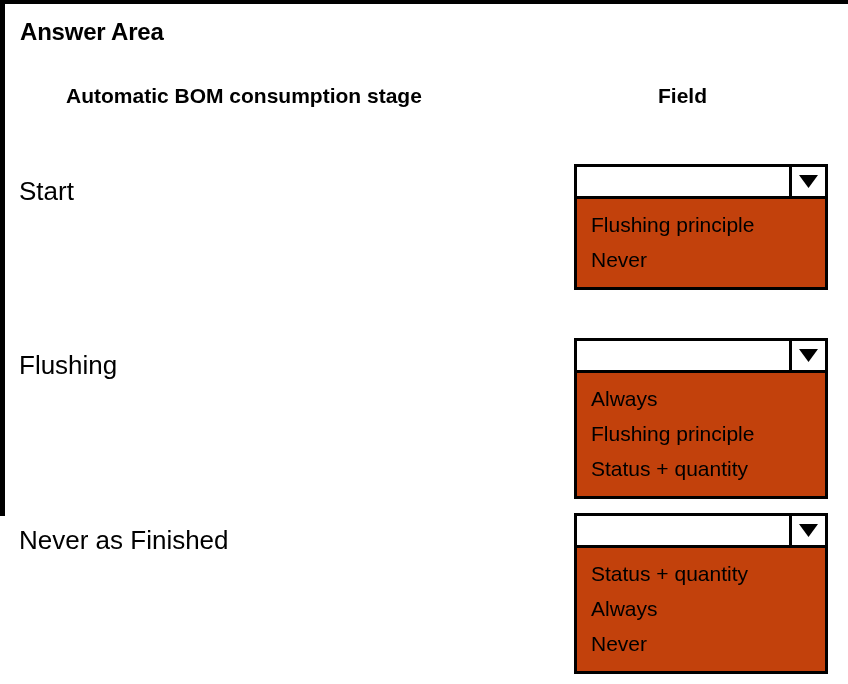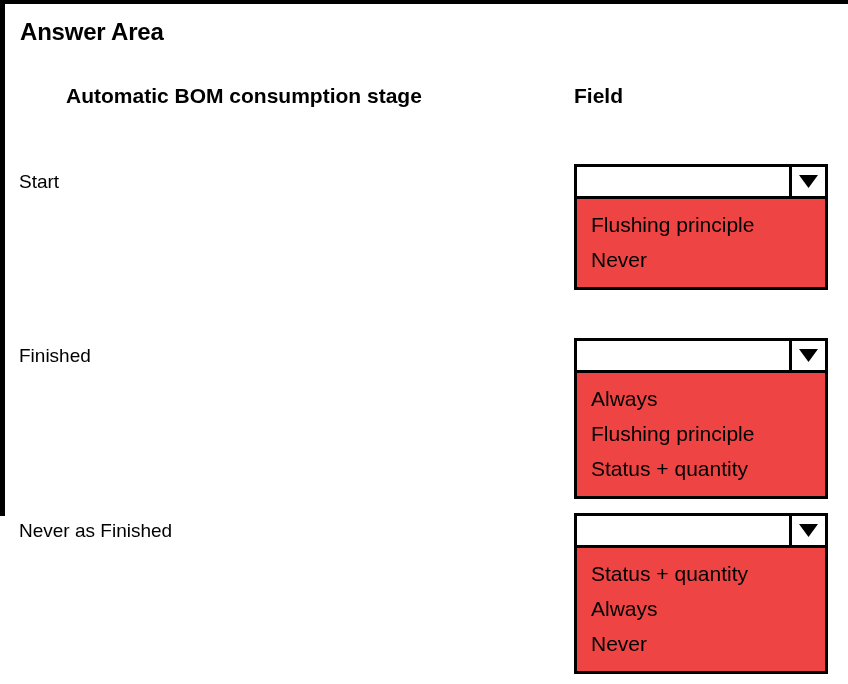--- a/index.html
+++ b/index.html
@@ -48,9 +48,10 @@
     top: 80px;
   }
   .col-header.field {
-    left: 569px;
+    left: 553px;
     top: 80px;
     width: 249px;
+    text-align: center;
   }
 
   

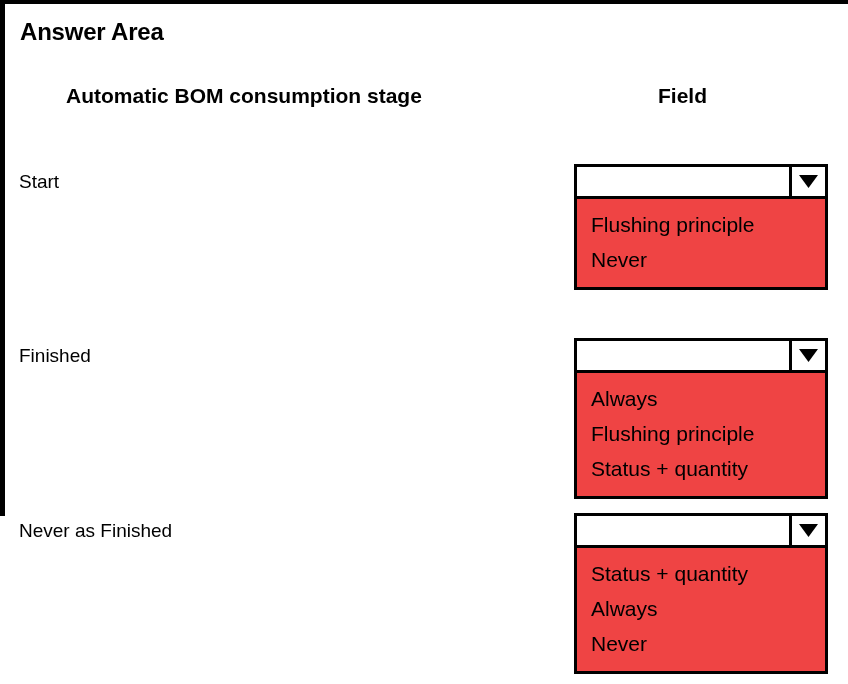--- a/index.html
+++ b/index.html
@@ -68,8 +68,8 @@
   .row-label {
     position: absolute;
     left: 14px;
-    top: 4px;
-    font-size: 19px;
+    top: 13px;
+    font-size: 26px;
     white-space: nowrap;
     line-height: 28px;
   }

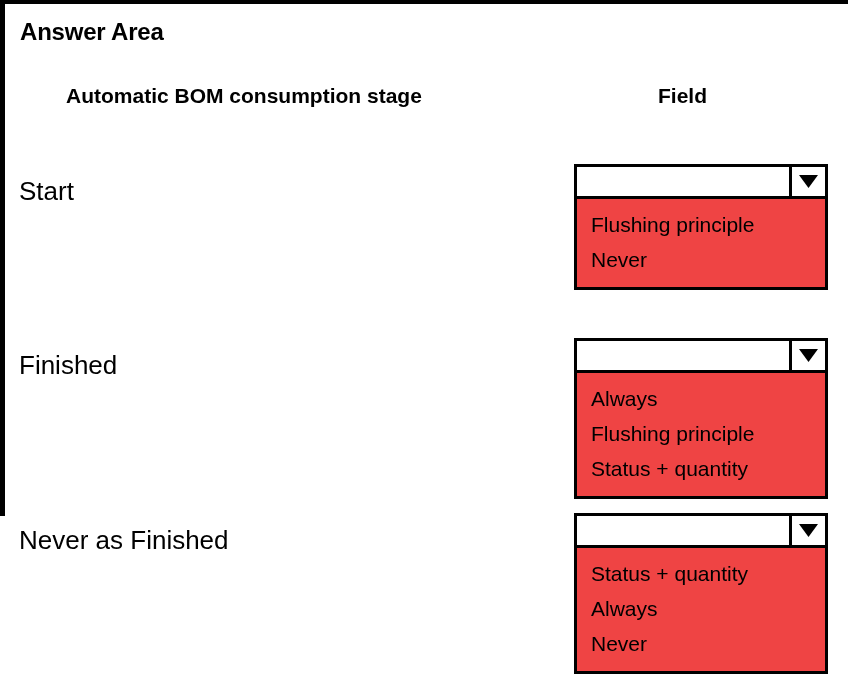--- a/index.html
+++ b/index.html
@@ -115,7 +115,7 @@
     box-sizing: border-box;
     border: 3px solid #000000;
     border-top: none;
-    background: #ef4444;
+    background: #c2410c;
     padding: 8px 0 10px 0;
   }
   .option {

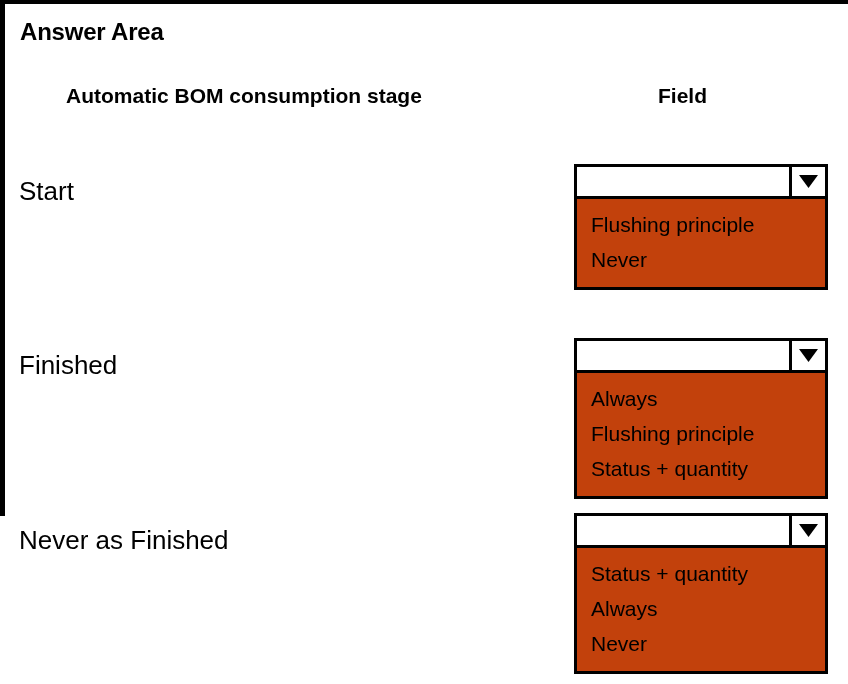--- a/index.html
+++ b/index.html
@@ -153,7 +153,7 @@
   </div>
 
   <div class="row row-2">
-    <div class="row-label">Finished</div>
+    <div class="row-label">Flushing</div>
     <div class="combo">
       <div class="combo-value"></div>
       <div class="combo-arrow">

